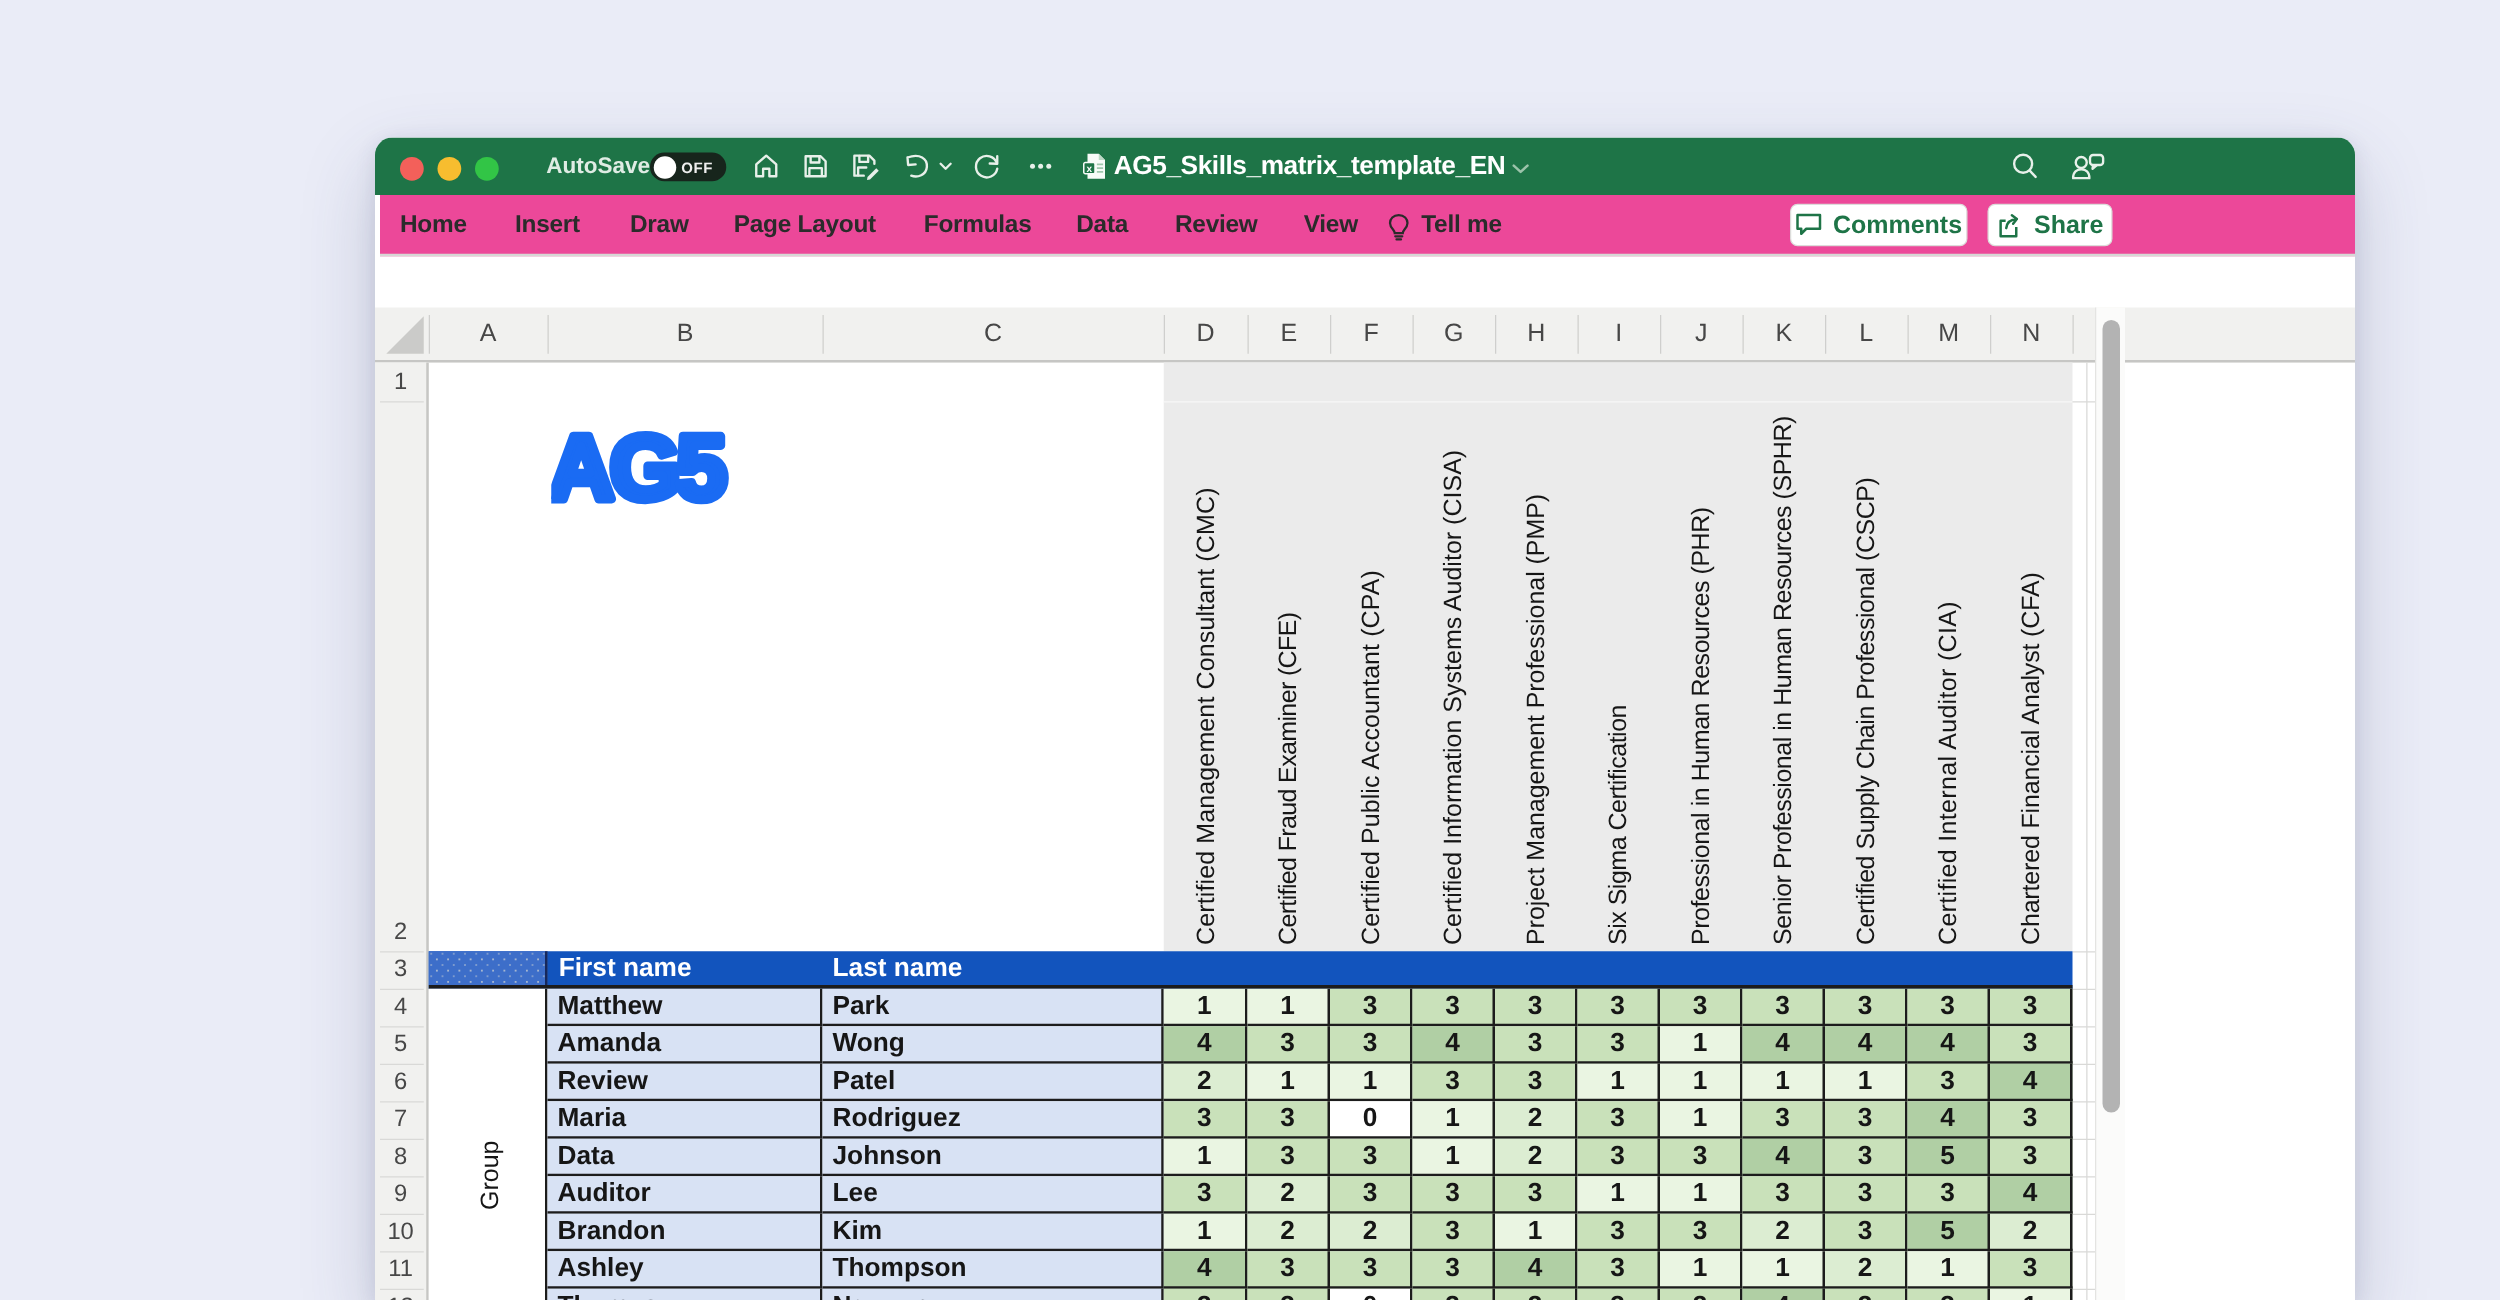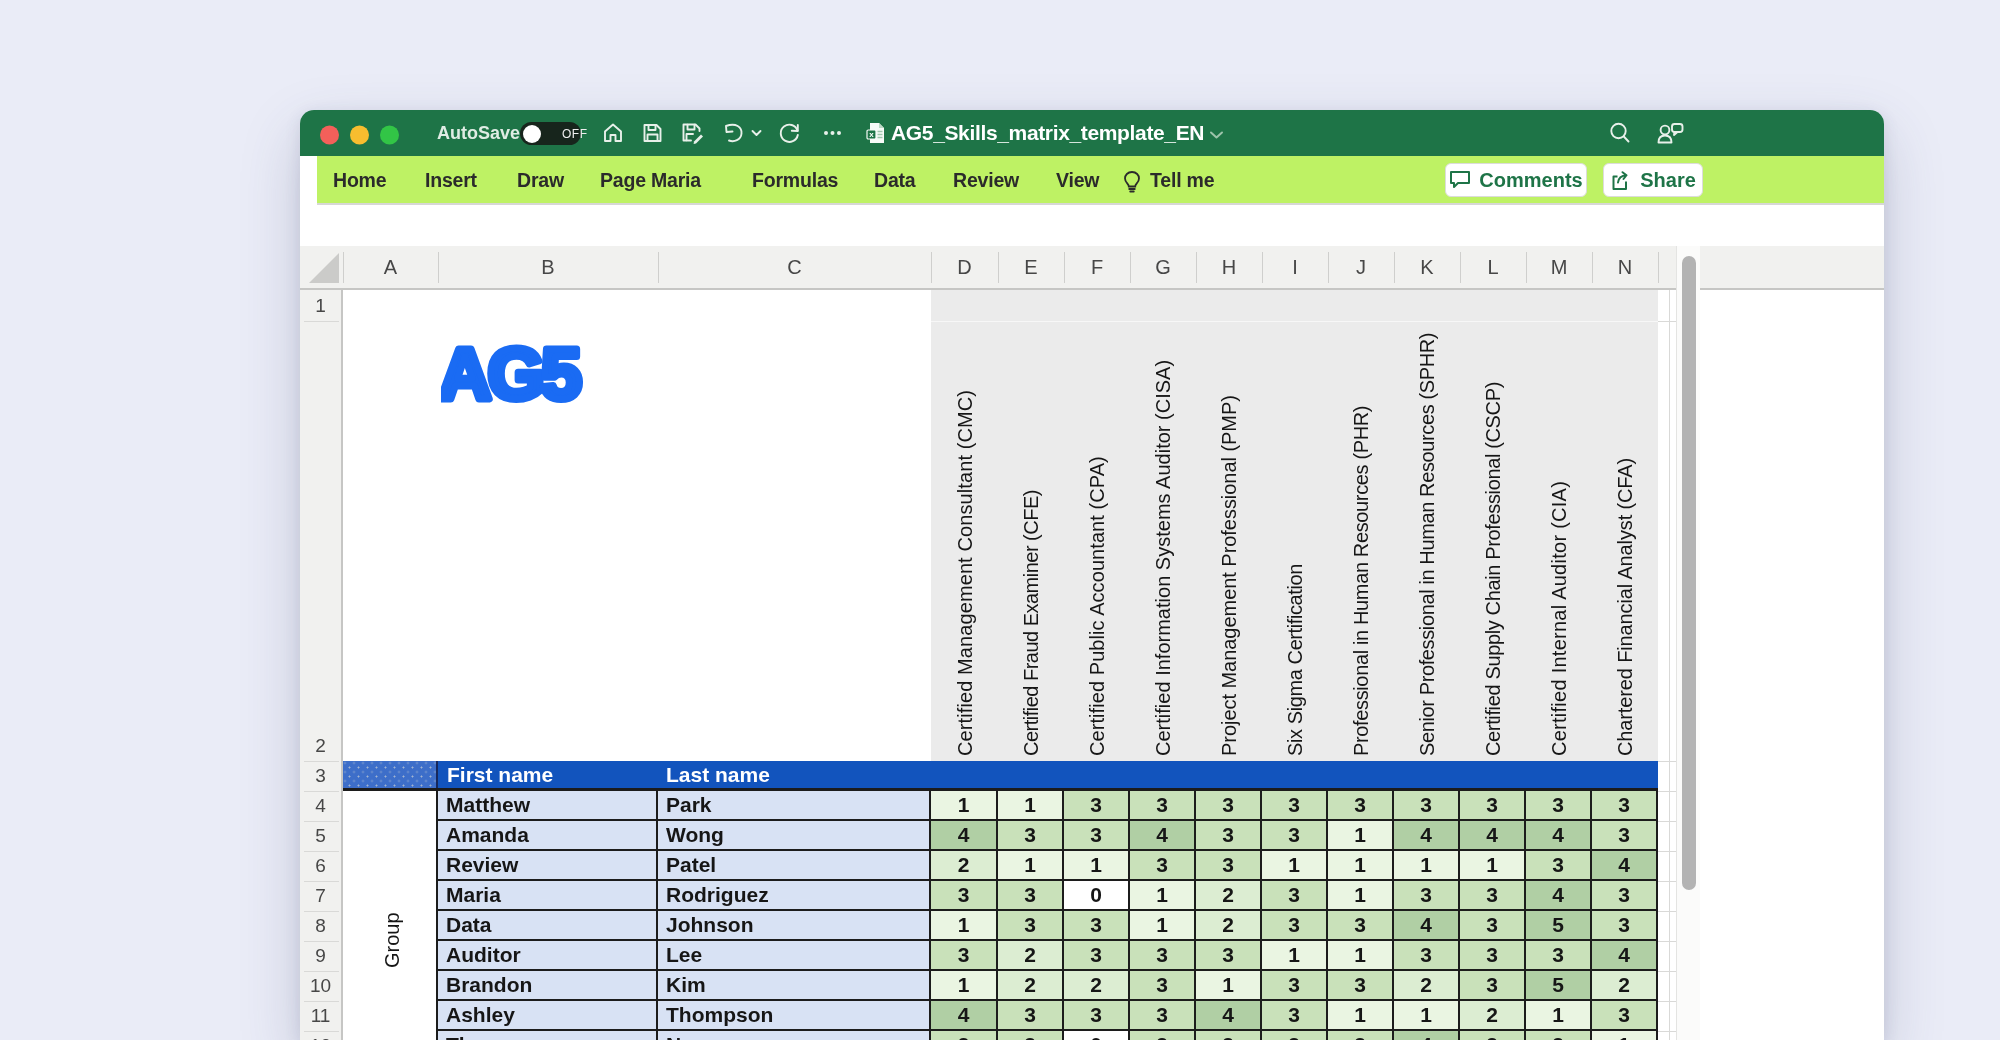--- a/index.html
+++ b/index.html
@@ -52,7 +52,7 @@
 <div class="ttext" style="left:137px;top:50%;transform:translateY(-50%);font-size:18px;letter-spacing:0;color:#dfece4">AutoSave</div>
 <div class="abs" style="left:220px;top:12px;width:61px;height:23px;border-radius:12px;background:#17251c"></div>
 <div class="abs" style="left:223px;top:14.5px;width:18px;height:18px;border-radius:50%;background:#fff"></div>
-<div class="abs" style="left:262px;top:12px;width:34px;height:23px;display:flex;align-items:center;font-size:12px;font-weight:400;color:#efefef;letter-spacing:.5px">OFF</div>
+<div class="abs" style="left:245px;top:12px;width:34px;height:23px;display:flex;align-items:center;font-size:12px;font-weight:700;color:#efefef;letter-spacing:.5px">OFF</div>
 <svg class="ticon" style="left:302px" width="22" height="22" viewBox="0 0 22 22">
         <path d="M3 9.5 L11 2.5 L19 9.5 V19 H13.5 V13 H8.5 V19 H3 Z" fill="none" stroke="#e8f0ea" stroke-width="1.9" stroke-linecap="round" stroke-linejoin="round"></path>
       </svg>

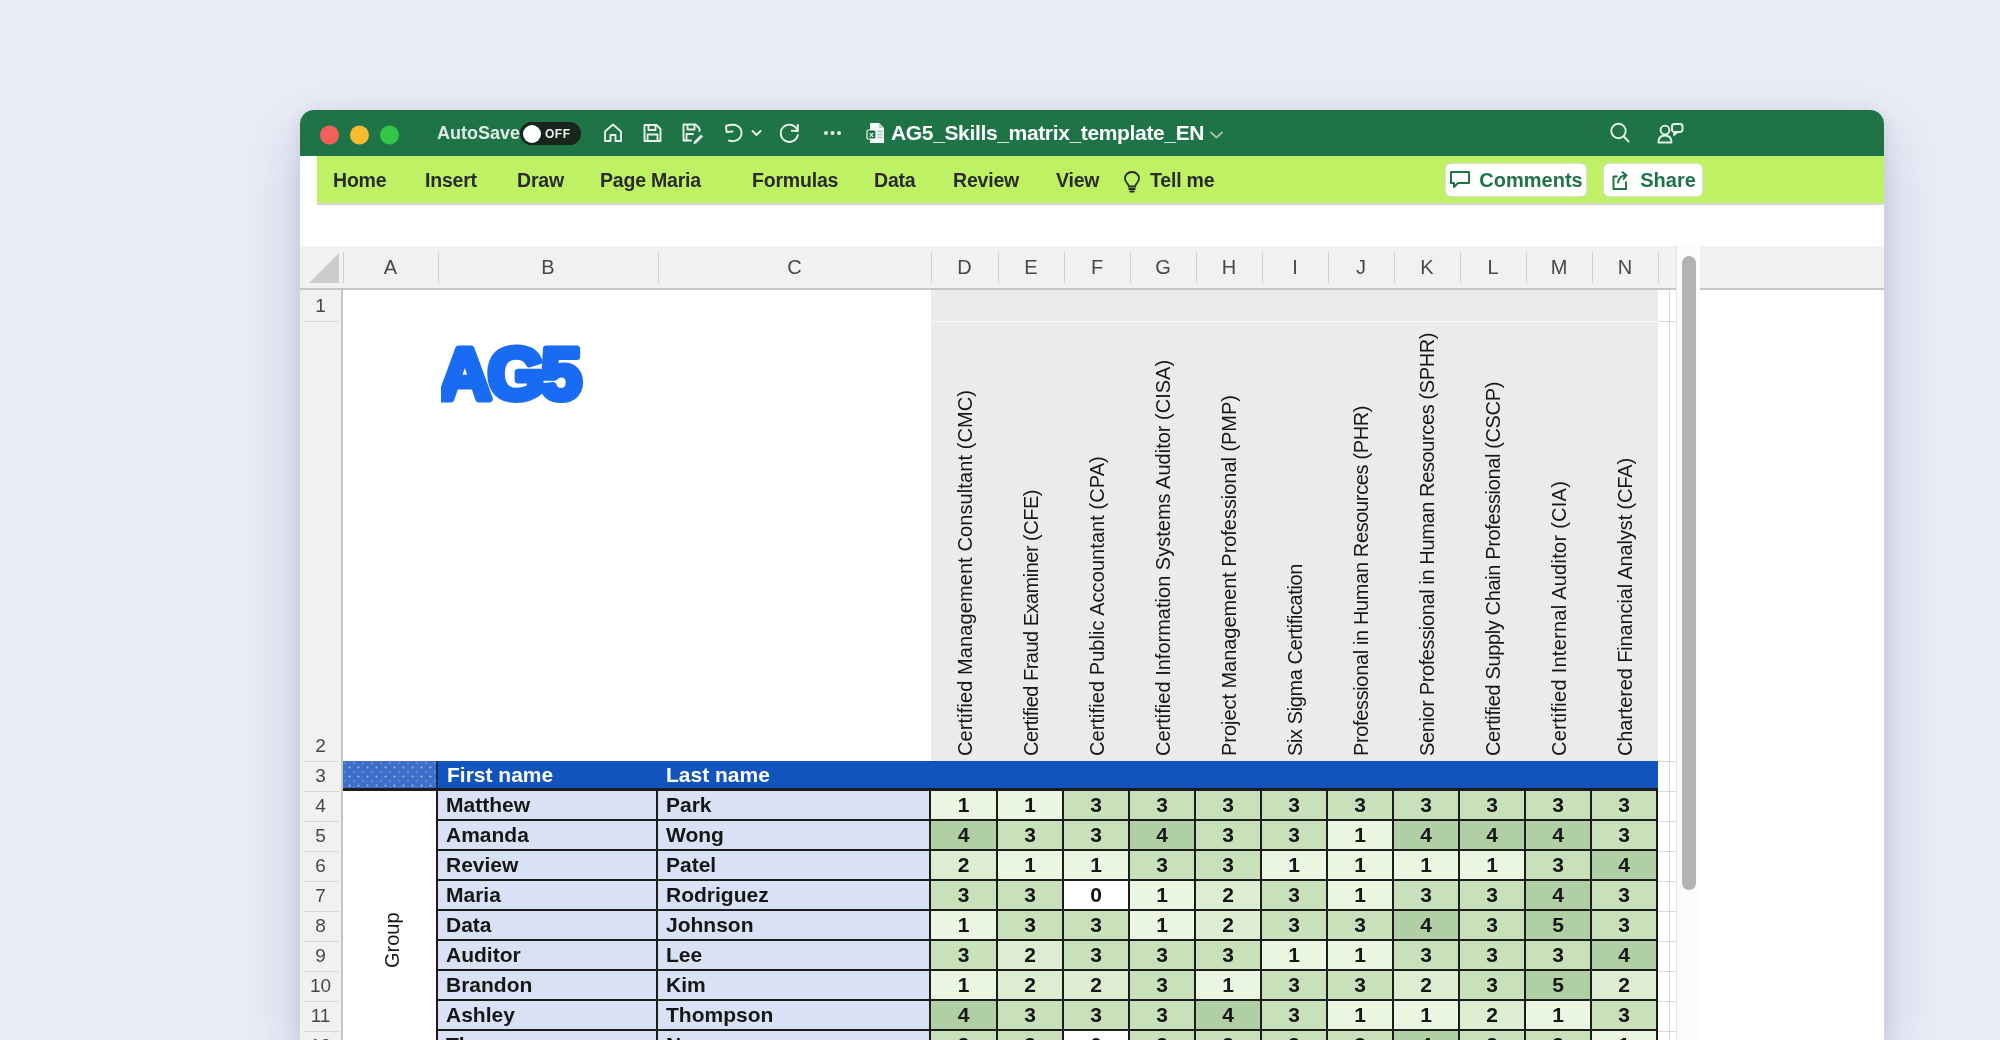--- a/index.html
+++ b/index.html
@@ -13,7 +13,7 @@
 .ticon{position:absolute;top:23px;transform:translateY(-50%)}
 .ttext{position:absolute;color:#fff;font-weight:700;white-space:nowrap}
 
-.mbar{position:absolute;left:17px;top:46px;width:100%;height:49px;background:#bef264;border-bottom:2px solid #d7d7d5}
+.mbar{position:absolute;left:4px;top:46px;width:100%;height:49px;background:#ec4899;border-bottom:2px solid #d7d7d5}
 .mi{position:absolute;top:50%;transform:translateY(-50%);font-size:19.5px;font-weight:700;color:#2b2b2b;white-space:nowrap;letter-spacing:-0.2px}
 .btn{position:absolute;top:7px;height:34px;background:#fff;border:1px solid #dcdcda;border-radius:6px;
  display:flex;align-items:center;justify-content:center;color:#1e7447;font-weight:700;font-size:20px}

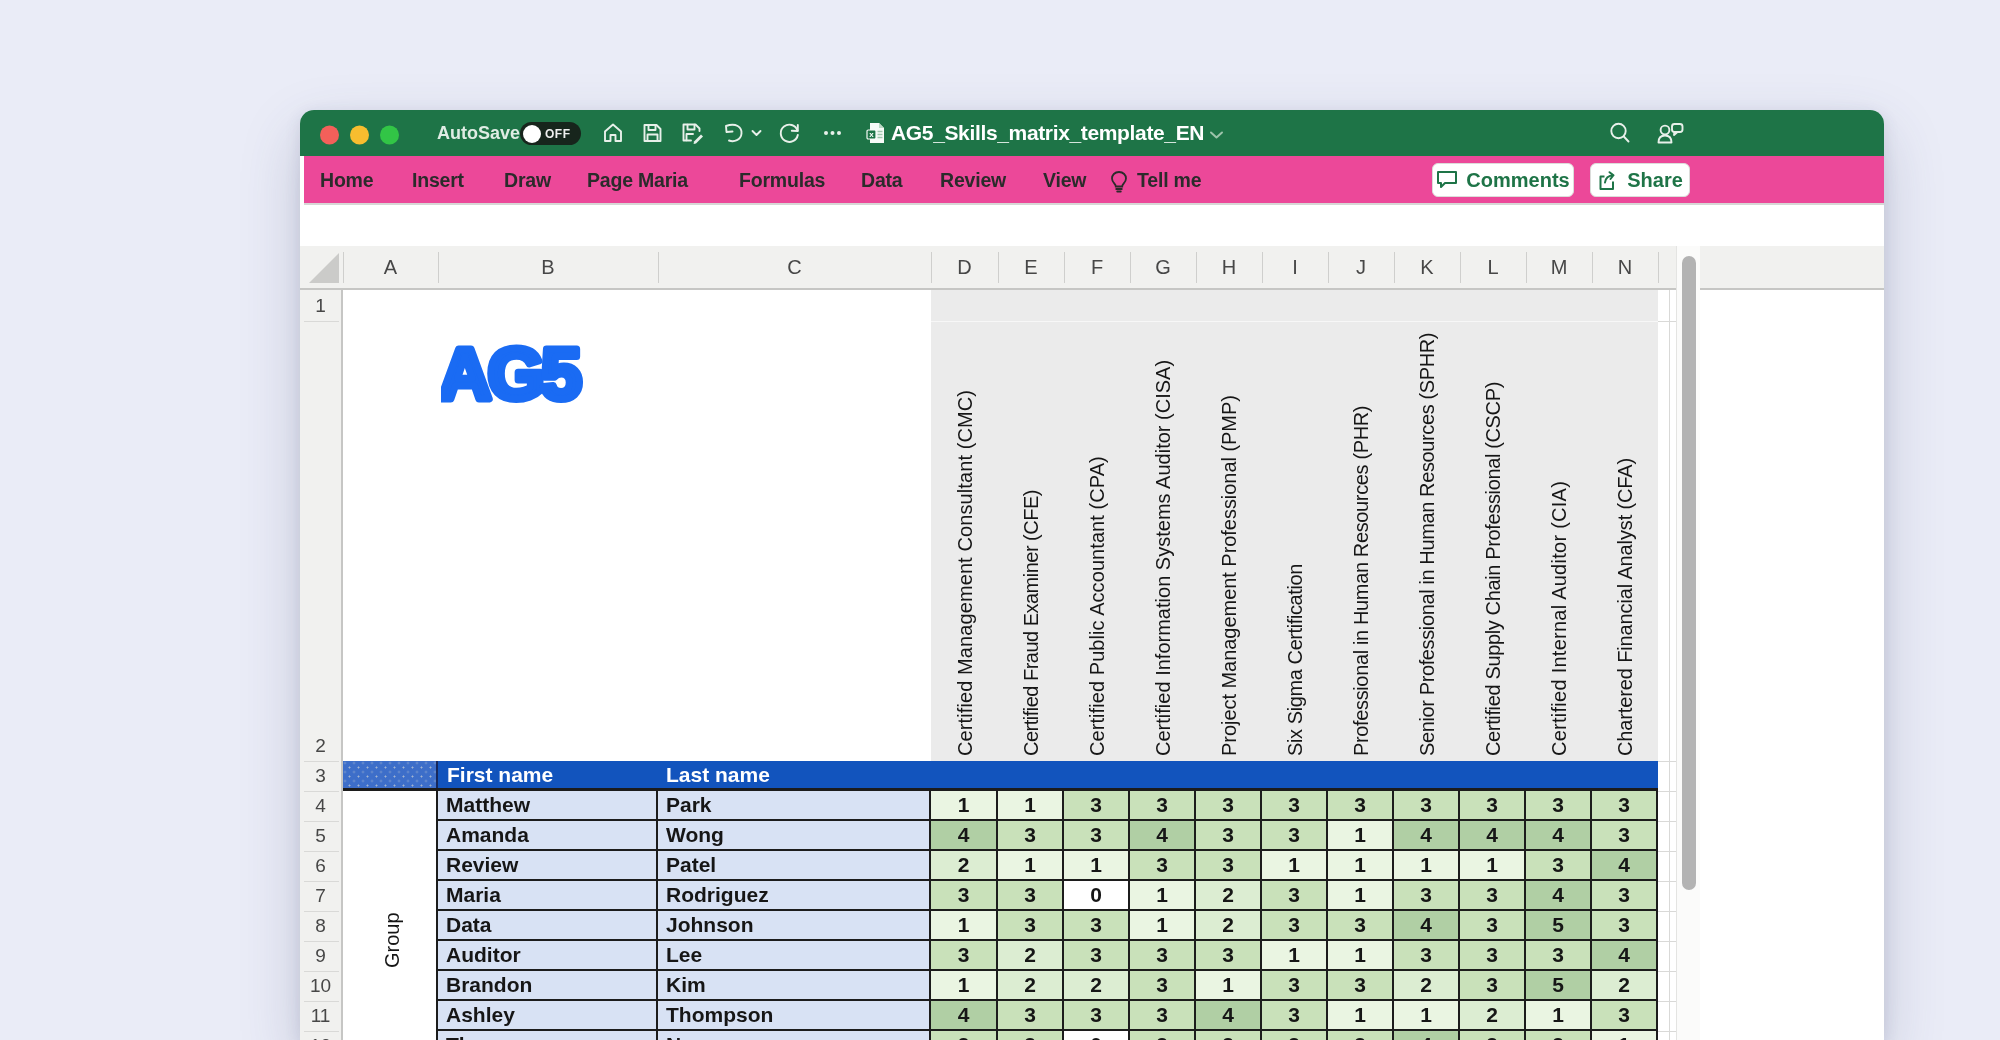--- a/index.html
+++ b/index.html
@@ -106,7 +106,7 @@
 <div class="mi" style="left:16px">Home</div>
 <div class="mi" style="left:108px">Insert</div>
 <div class="mi" style="left:200px">Draw</div>
-<div class="mi" style="left:283px">Page Maria</div>
+<div class="mi" style="left:283px">Page Layout</div>
 <div class="mi" style="left:435px">Formulas</div>
 <div class="mi" style="left:557px">Data</div>
 <div class="mi" style="left:636px">Review</div>

